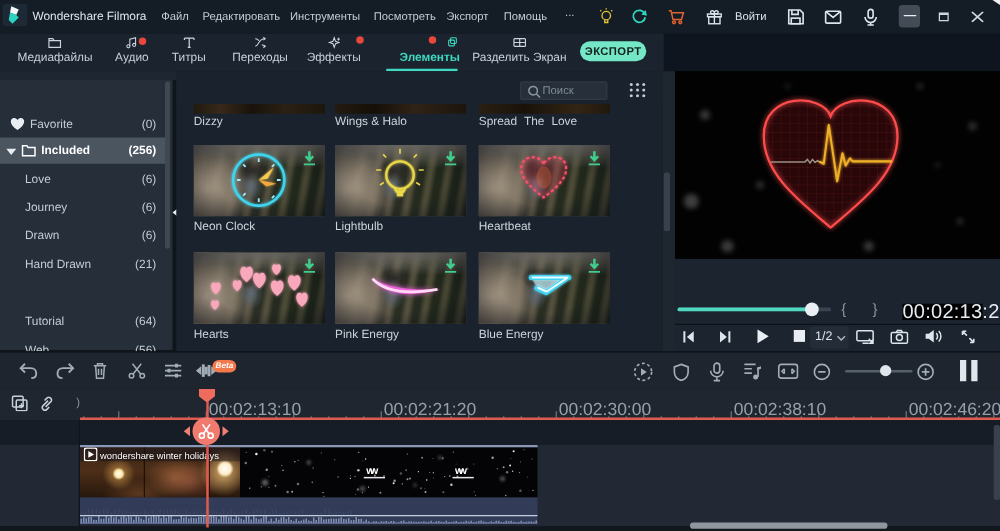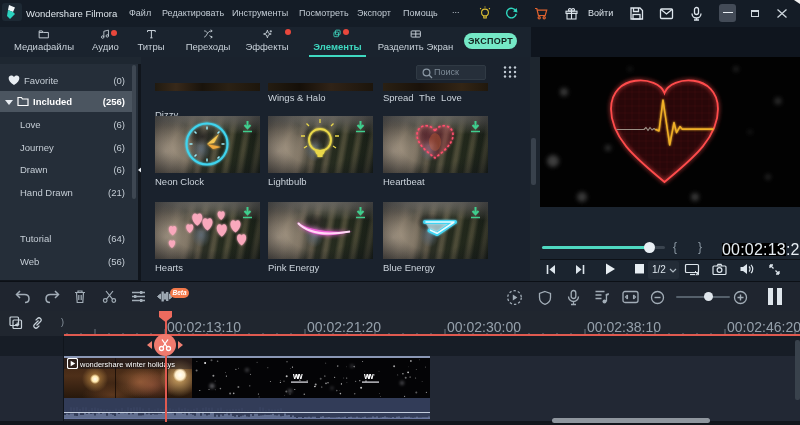--- a/index.html
+++ b/index.html
@@ -200,7 +200,7 @@
       </svg></div>
   <div class="tlabel">Эффекты</div>
 </div>
-<div class="abs tab" style="left:307px;width:61px;color:#3fd8c0;">
+<div class="abs tab" style="left:307px;width:61px;color:#3fd8c0;text-align:right;">
   <div class="ticon"><svg width="14" height="13" viewBox="0 0 14 13">
         <g fill="none" stroke="#3fd8c0" stroke-width="1.1">
           <rect x="4.5" y="1.5" width="6" height="6" rx="1"></rect>

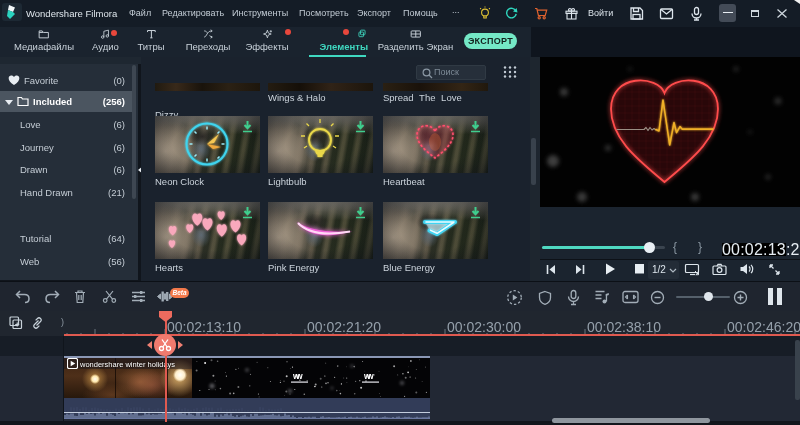--- a/index.html
+++ b/index.html
@@ -25,7 +25,7 @@
 
 
 #sidebar { left:0; top:57px; width:138px; height:223px; background:#252e39; }
-.sideitem { position:absolute; left:0; width:138px; height:21px; color:#c5cdd5; font-size:9.5px; line-height:21px; }
+.sideitem { position:absolute; left:0; width:138px; height:21px; color:#c5cdd5; font-size:9.5px; line-height:21px;margin-top:19px; }
 .sideitem .cnt { position:absolute; right:13px; }
 #side-sel { left:0; width:133px; background:#4b5560; color:#fff; font-weight:bold; }
 #side-scroll { left:132px; top:8px; width:4px; height:134px; background:#3e4752; border-radius:2px; }

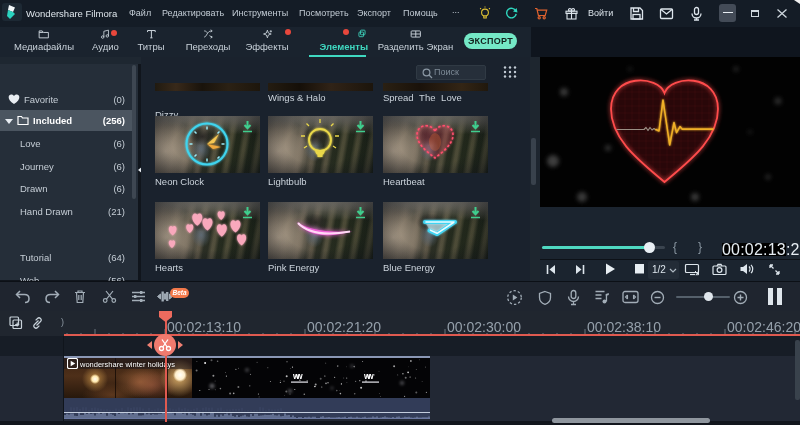--- a/index.html
+++ b/index.html
@@ -274,7 +274,7 @@
   <div class="abs" style="left:14px;top:26px;width:105px;height:8px;background:linear-gradient(90deg,#201a10,#38291a 20%,#19130b 45%,#2b2114 70%,#1d160c);"></div>
   <div class="abs" style="left:127px;top:26px;width:105px;height:8px;background:linear-gradient(90deg,#241c11,#150f08 30%,#302317 60%,#1c150c);"></div>
   <div class="abs" style="left:242px;top:26px;width:105px;height:8px;background:linear-gradient(90deg,#2a2013,#1a120a 35%,#332515 75%,#20180d);"></div>
-  <div class="tlbl" style="left:14px;top:52px;">Dizzy</div>
+  <div class="tlbl" style="left:14px;top:35px;">Dizzy</div>
   <div class="tlbl" style="left:127px;top:35px;">Wings &amp; Halo</div>
   <div class="tlbl" style="left:242px;top:35px;word-spacing:3px;">Spread The Love</div>
 

